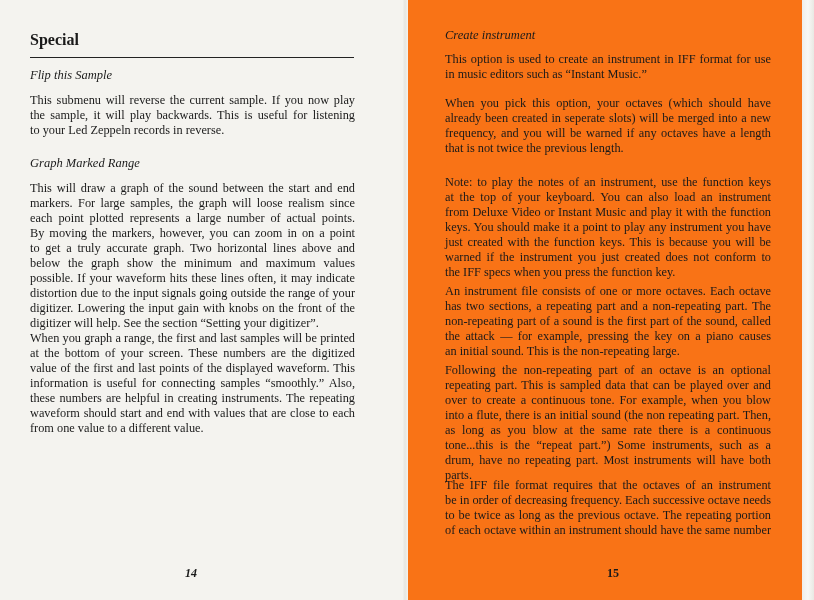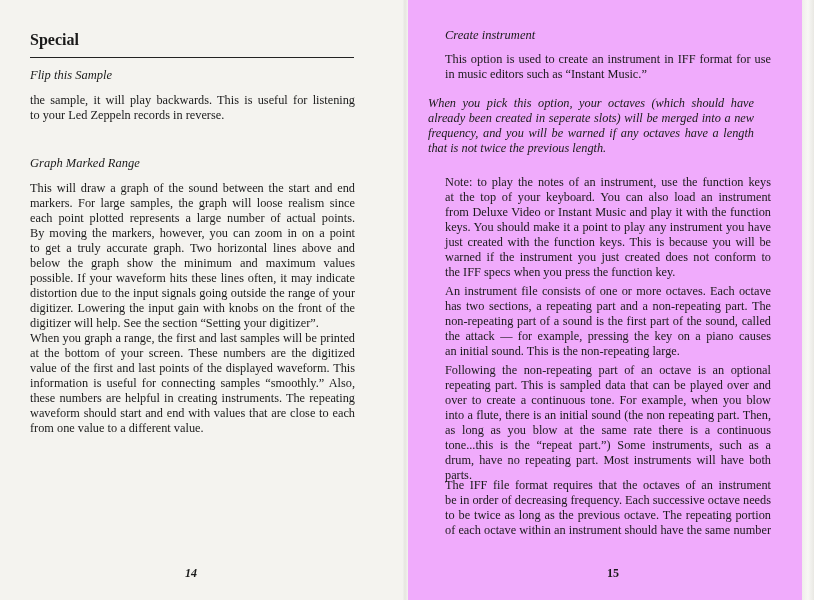--- a/index.html
+++ b/index.html
@@ -8,7 +8,7 @@
     .spread { position: relative; width: 814px; height: 600px; display: flex; }
     .page { position: relative; height: 600px; }
     .page-left { width: 404px; background: #f4f3ef; }
-    .page-right { width: 410px; background: #f0abfc; }
+    .page-right { width: 410px; background: #f97316; }
     .spine { position: absolute; left: 402px; top: 0; width: 6px; height: 600px;
       background: linear-gradient(to right, #f6f6f3, #e6e5e0, #f3f2ee); }
     .right-edge { position: absolute; right: 0; top: 0; width: 12px; height: 600px;

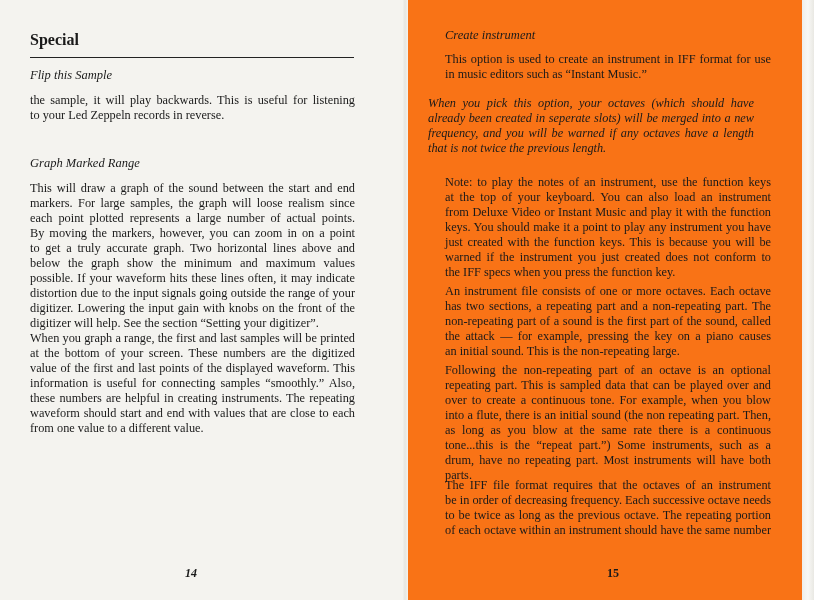--- a/index.html
+++ b/index.html
@@ -32,6 +32,7 @@
 
     <div class="subhead" style="left:30px; top:68px;">Flip this Sample</div>
     <div class="para" style="left:30px; top:93px; width:325px;">
+      <span class="ln">This submenu will reverse the current sample. If you now play</span>
       <span class="ln">the sample, it will play backwards. This is useful for listening</span>
       <span class="ln last">to your Led Zeppeln records in reverse.</span>
     </div>

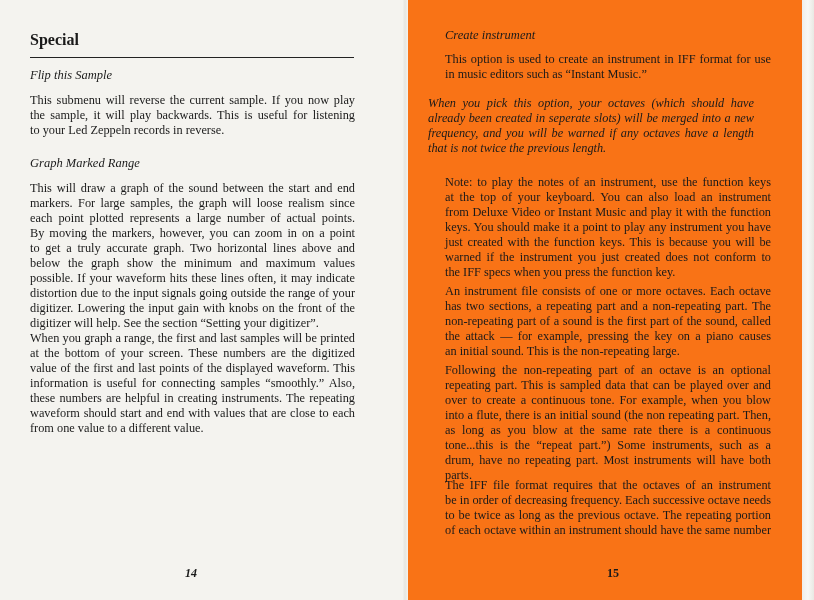--- a/index.html
+++ b/index.html
@@ -72,7 +72,7 @@
       <span class="ln last">in music editors such as “Instant Music.”</span>
     </div>
 
-    <div class="para" style="left:24px; top:96px; width:326px;font-style:italic;">
+    <div class="para" style="left:41px; top:96px; width:326px;">
       <span class="ln">When you pick this option, your octaves (which should have</span>
       <span class="ln">already been created in seperate slots) will be merged into a new</span>
       <span class="ln">frequency, and you will be warned if any octaves have a length</span>

